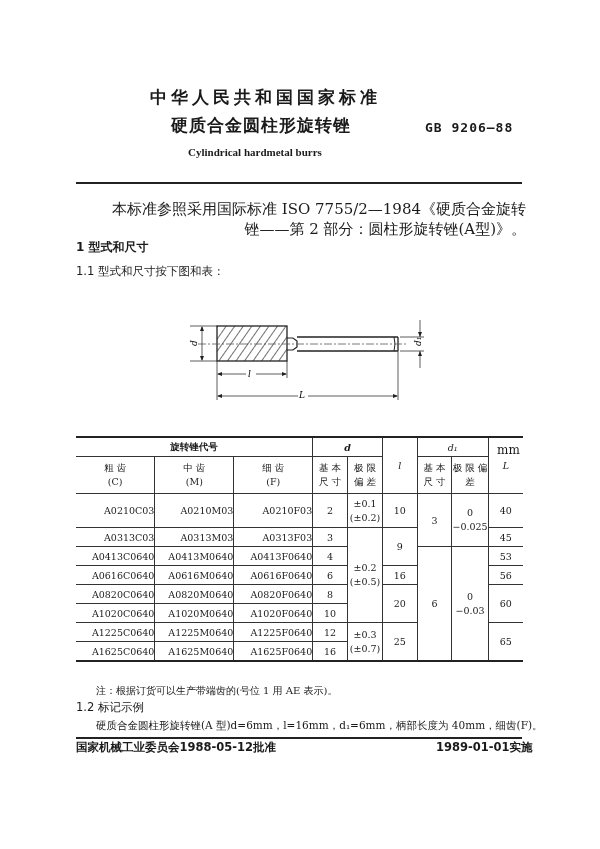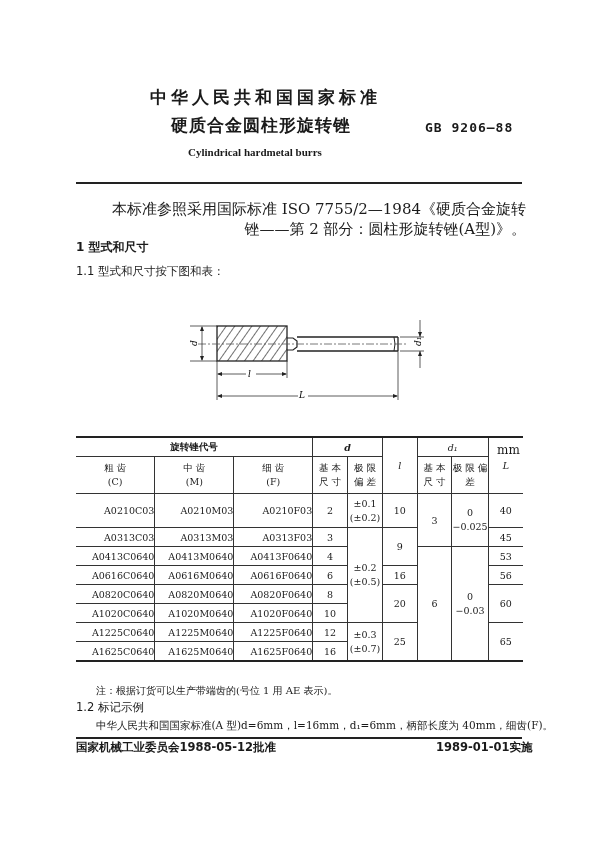--- a/index.html
+++ b/index.html
@@ -227,7 +227,7 @@
 
 <div class="abs note">注：根据订货可以生产带端齿的(号位 1 用 AE 表示)。</div>
 <div class="abs h12">1.2  标记示例</div>
-<div class="abs example">中华人民共和国国家标准(A 型)d=6mm，l=16mm，d₁=6mm，柄部长度为 40mm，细齿(F)。</div>
+<div class="abs example">硬质合金圆柱形旋转锉(A 型)d=6mm，l=16mm，d₁=6mm，柄部长度为 40mm，细齿(F)。</div>
 <div class="abs bottom-rule"></div>
 <div class="abs approve">国家机械工业委员会1988-05-12批准</div>
 <div class="abs implement">1989-01-01实施</div>

